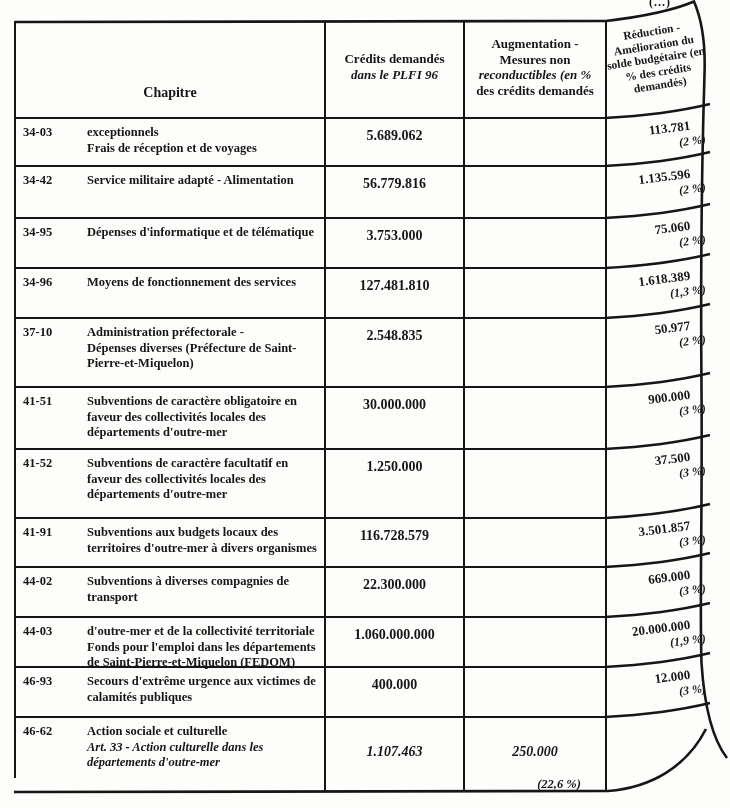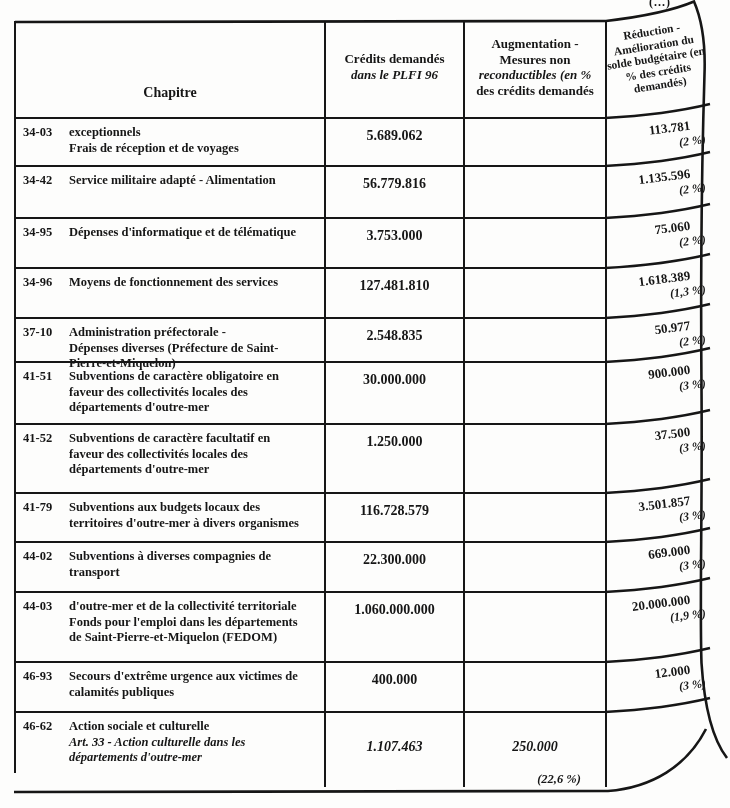--- a/index.html
+++ b/index.html
@@ -24,7 +24,7 @@
     position:absolute;left:-4px;top:4px;width:106px;text-align:center;
     font-size:11.5px;line-height:13.5px;transform:rotate(-9deg);
   }
-  .c1{display:grid;grid-template-columns:40px 1fr;column-gap:6px;align-content:start;
+  .c1{display:grid;grid-template-columns:40px 1fr;column-gap:24px;align-content:start;
       padding:6px 0 0 7px;font-size:12.5px;line-height:15.5px;font-weight:700;}
   .code{white-space:nowrap;}
   .lline{white-space:nowrap;}

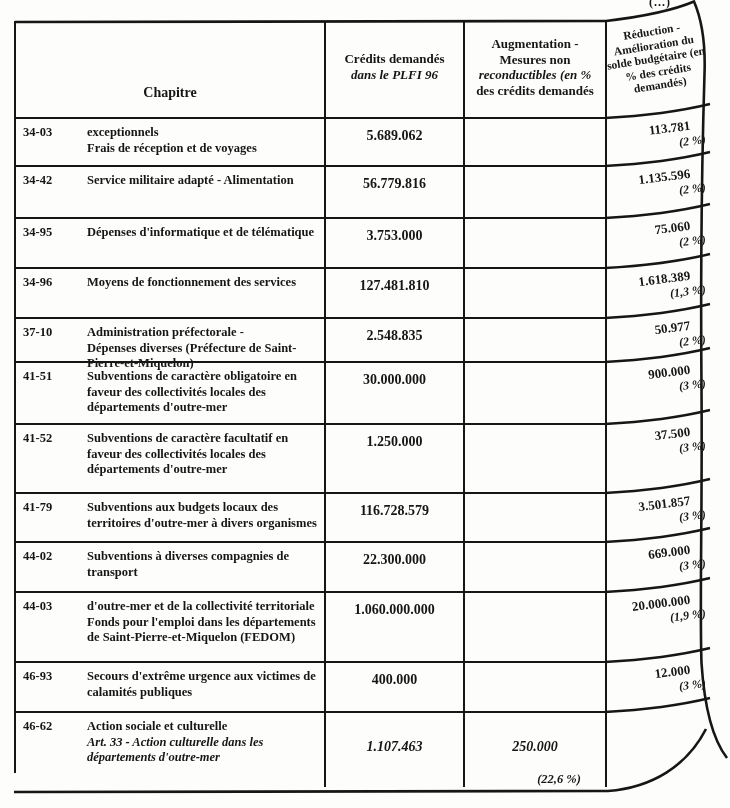--- a/index.html
+++ b/index.html
@@ -175,7 +175,7 @@
     </div>
   </div>
 
-  <div class="row" style="height: 44px;">
+  <div class="row" style="height: 69px;">
     <div class="cell c1">
       <span class="code">37-10</span>
       <span class="label">

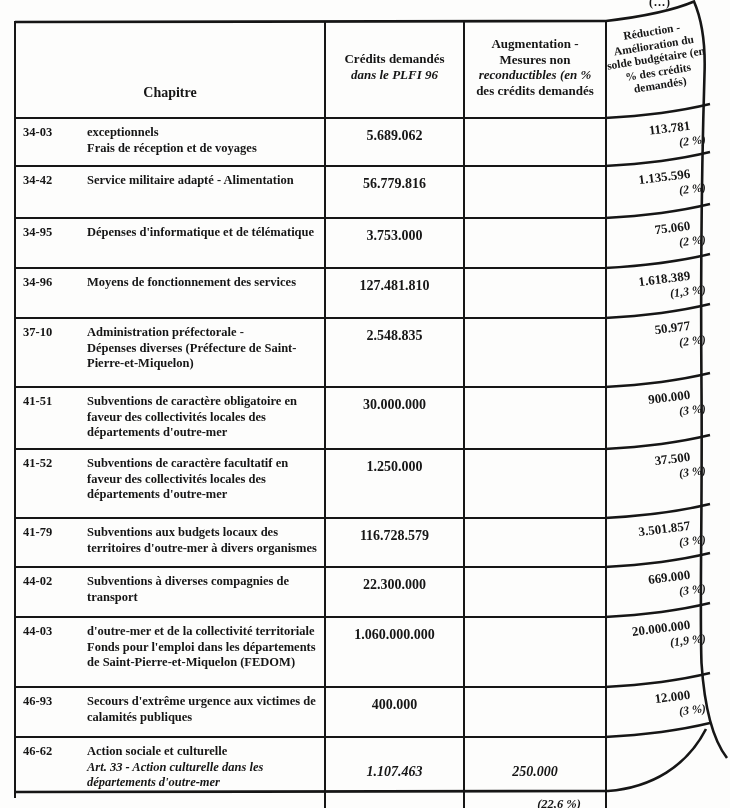--- a/index.html
+++ b/index.html
@@ -258,7 +258,7 @@
 
   <div class="row" style="height: 49px;">
     <div class="cell c1">
-      <span class="code">41-79</span>
+      <span class="code">41-91</span>
       <span class="label">
               <div class="lline">Subventions aux budgets locaux des</div>
               <div class="lline">territoires d'outre-mer à divers organismes</div>

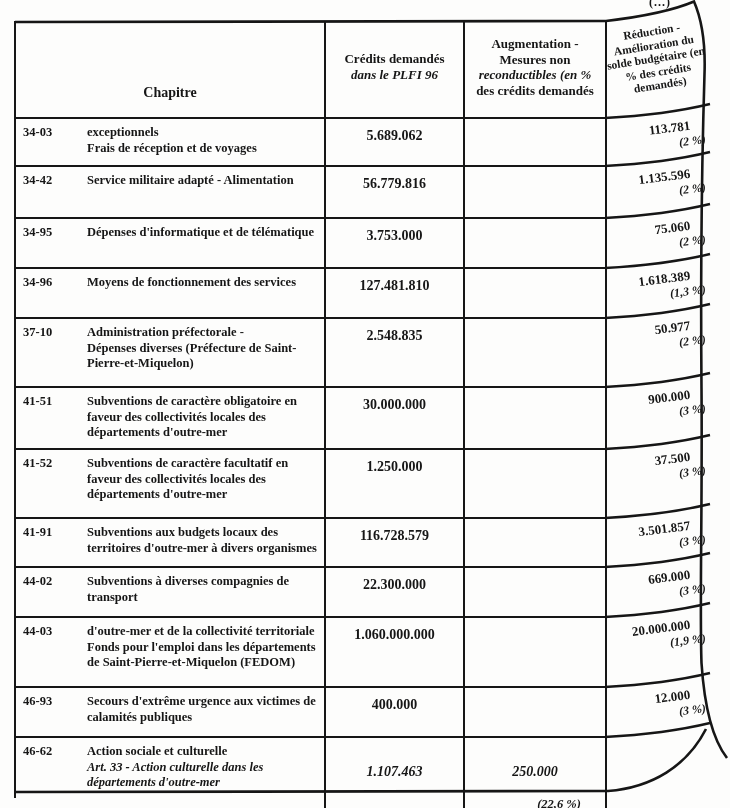--- a/index.html
+++ b/index.html
@@ -308,7 +308,7 @@
     </div>
   </div>
 
-  <div class="row" style="height: 70px;">
+  <div class="row" style="height: 50px;">
     <div class="cell c1">
       <span class="code">44-03</span>
       <span class="label">

